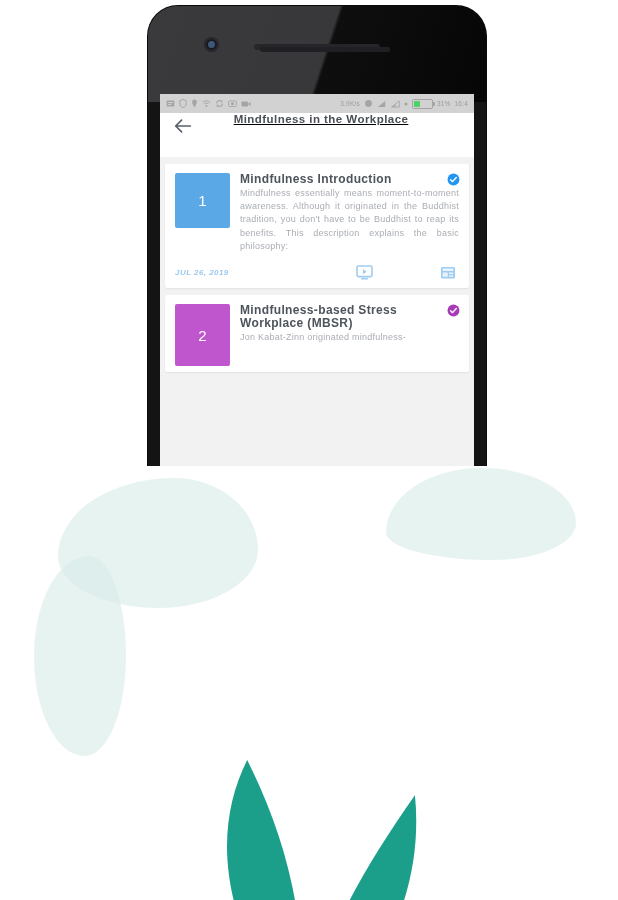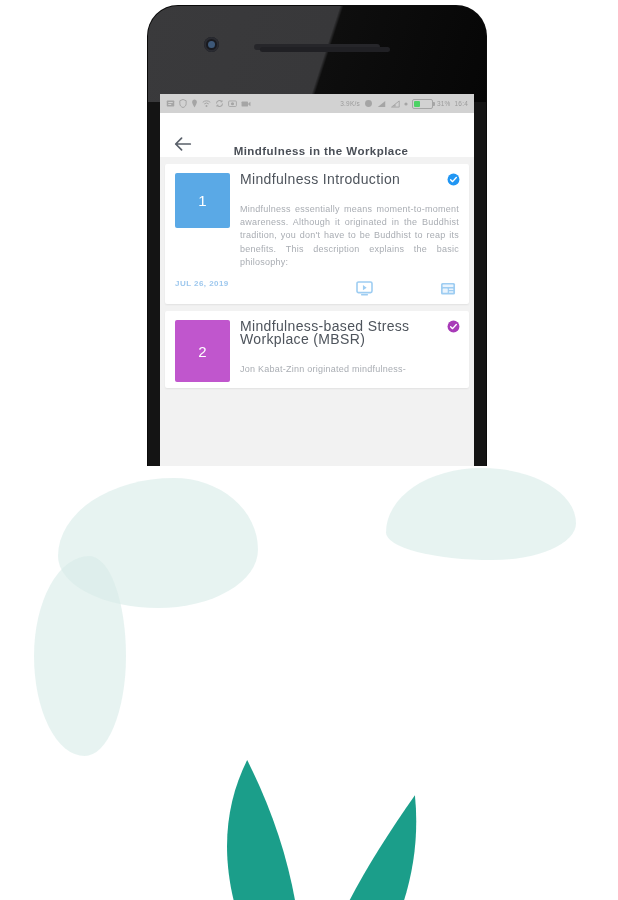--- a/index.html
+++ b/index.html
@@ -136,8 +136,9 @@
     height: 44px;
     background: #ffffff;
     display: flex;
-    align-items: flex-end;
+    align-items: flex-start;
     padding: 0 10px;
+    text-decoration: underline;
   }
   #back-button {
     width: 26px; height: 26px;

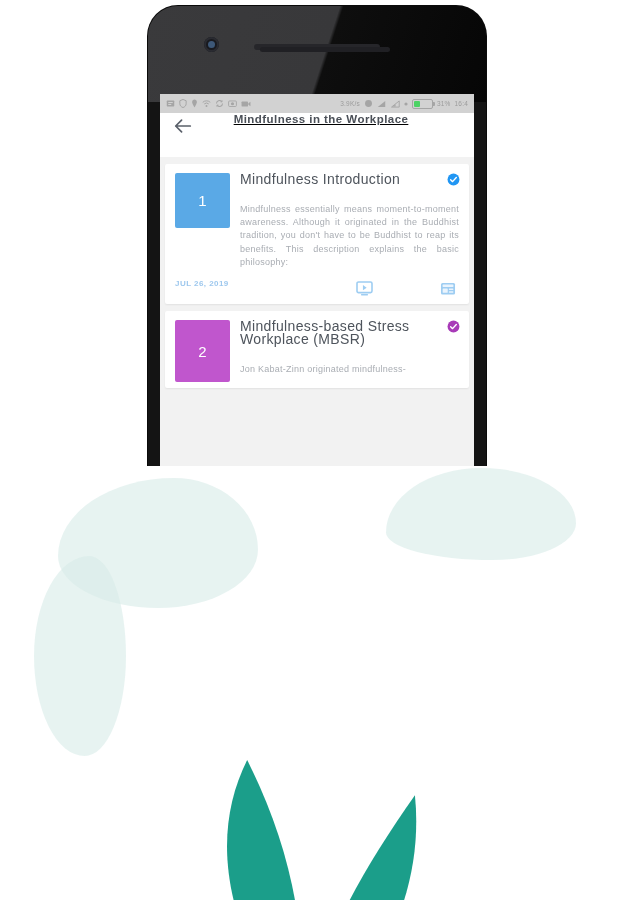--- a/index.html
+++ b/index.html
@@ -182,8 +182,8 @@
   }
   .card-text { flex: 1; min-width: 0; }
   .card-title {
-    font-size: 14px;
-    font-weight: normal;
+    font-size: 12px;
+    font-weight: bold;
     color: #4e545c;
     letter-spacing: .35px;
     line-height: 13px;

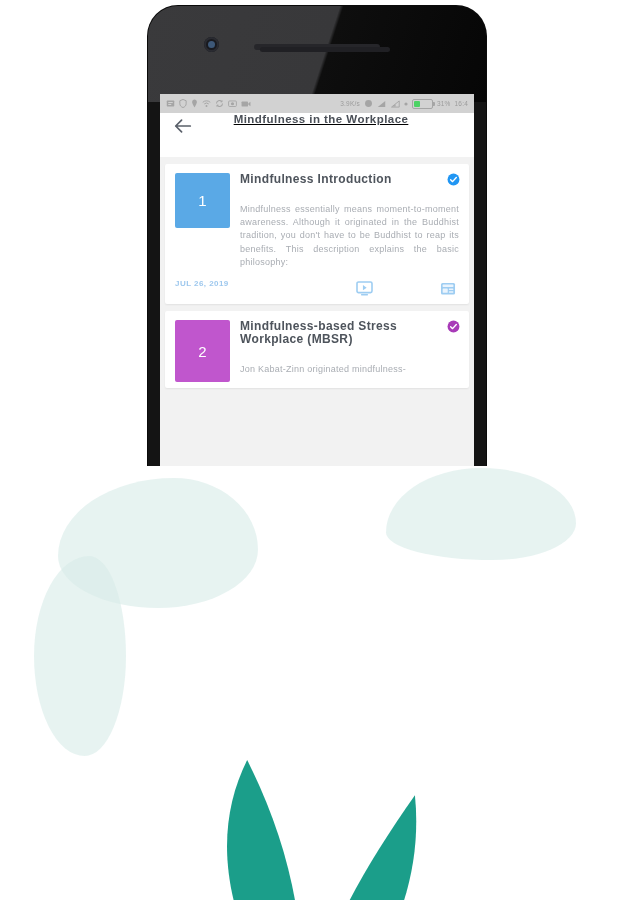--- a/index.html
+++ b/index.html
@@ -196,7 +196,7 @@
     line-height: 13.2px;
     letter-spacing: .25px;
     text-align: justify;
-    margin-top: 17px;
+    margin-top: 1px;
     filter: blur(0.3px);
   }
   .card-badge {

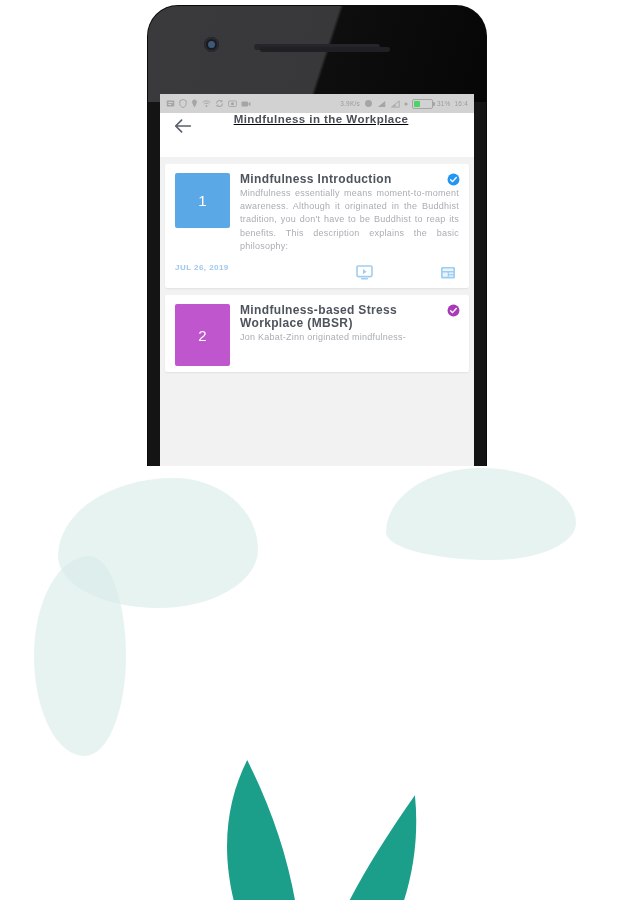--- a/index.html
+++ b/index.html
@@ -206,8 +206,10 @@
   }
   .card-footer {
     display: flex;
+    align-items: center;
     margin-top: 8px;
     padding-top: 2px;
+    font-style: italic;
   }
   .card-date {
     font-size: 8px;

